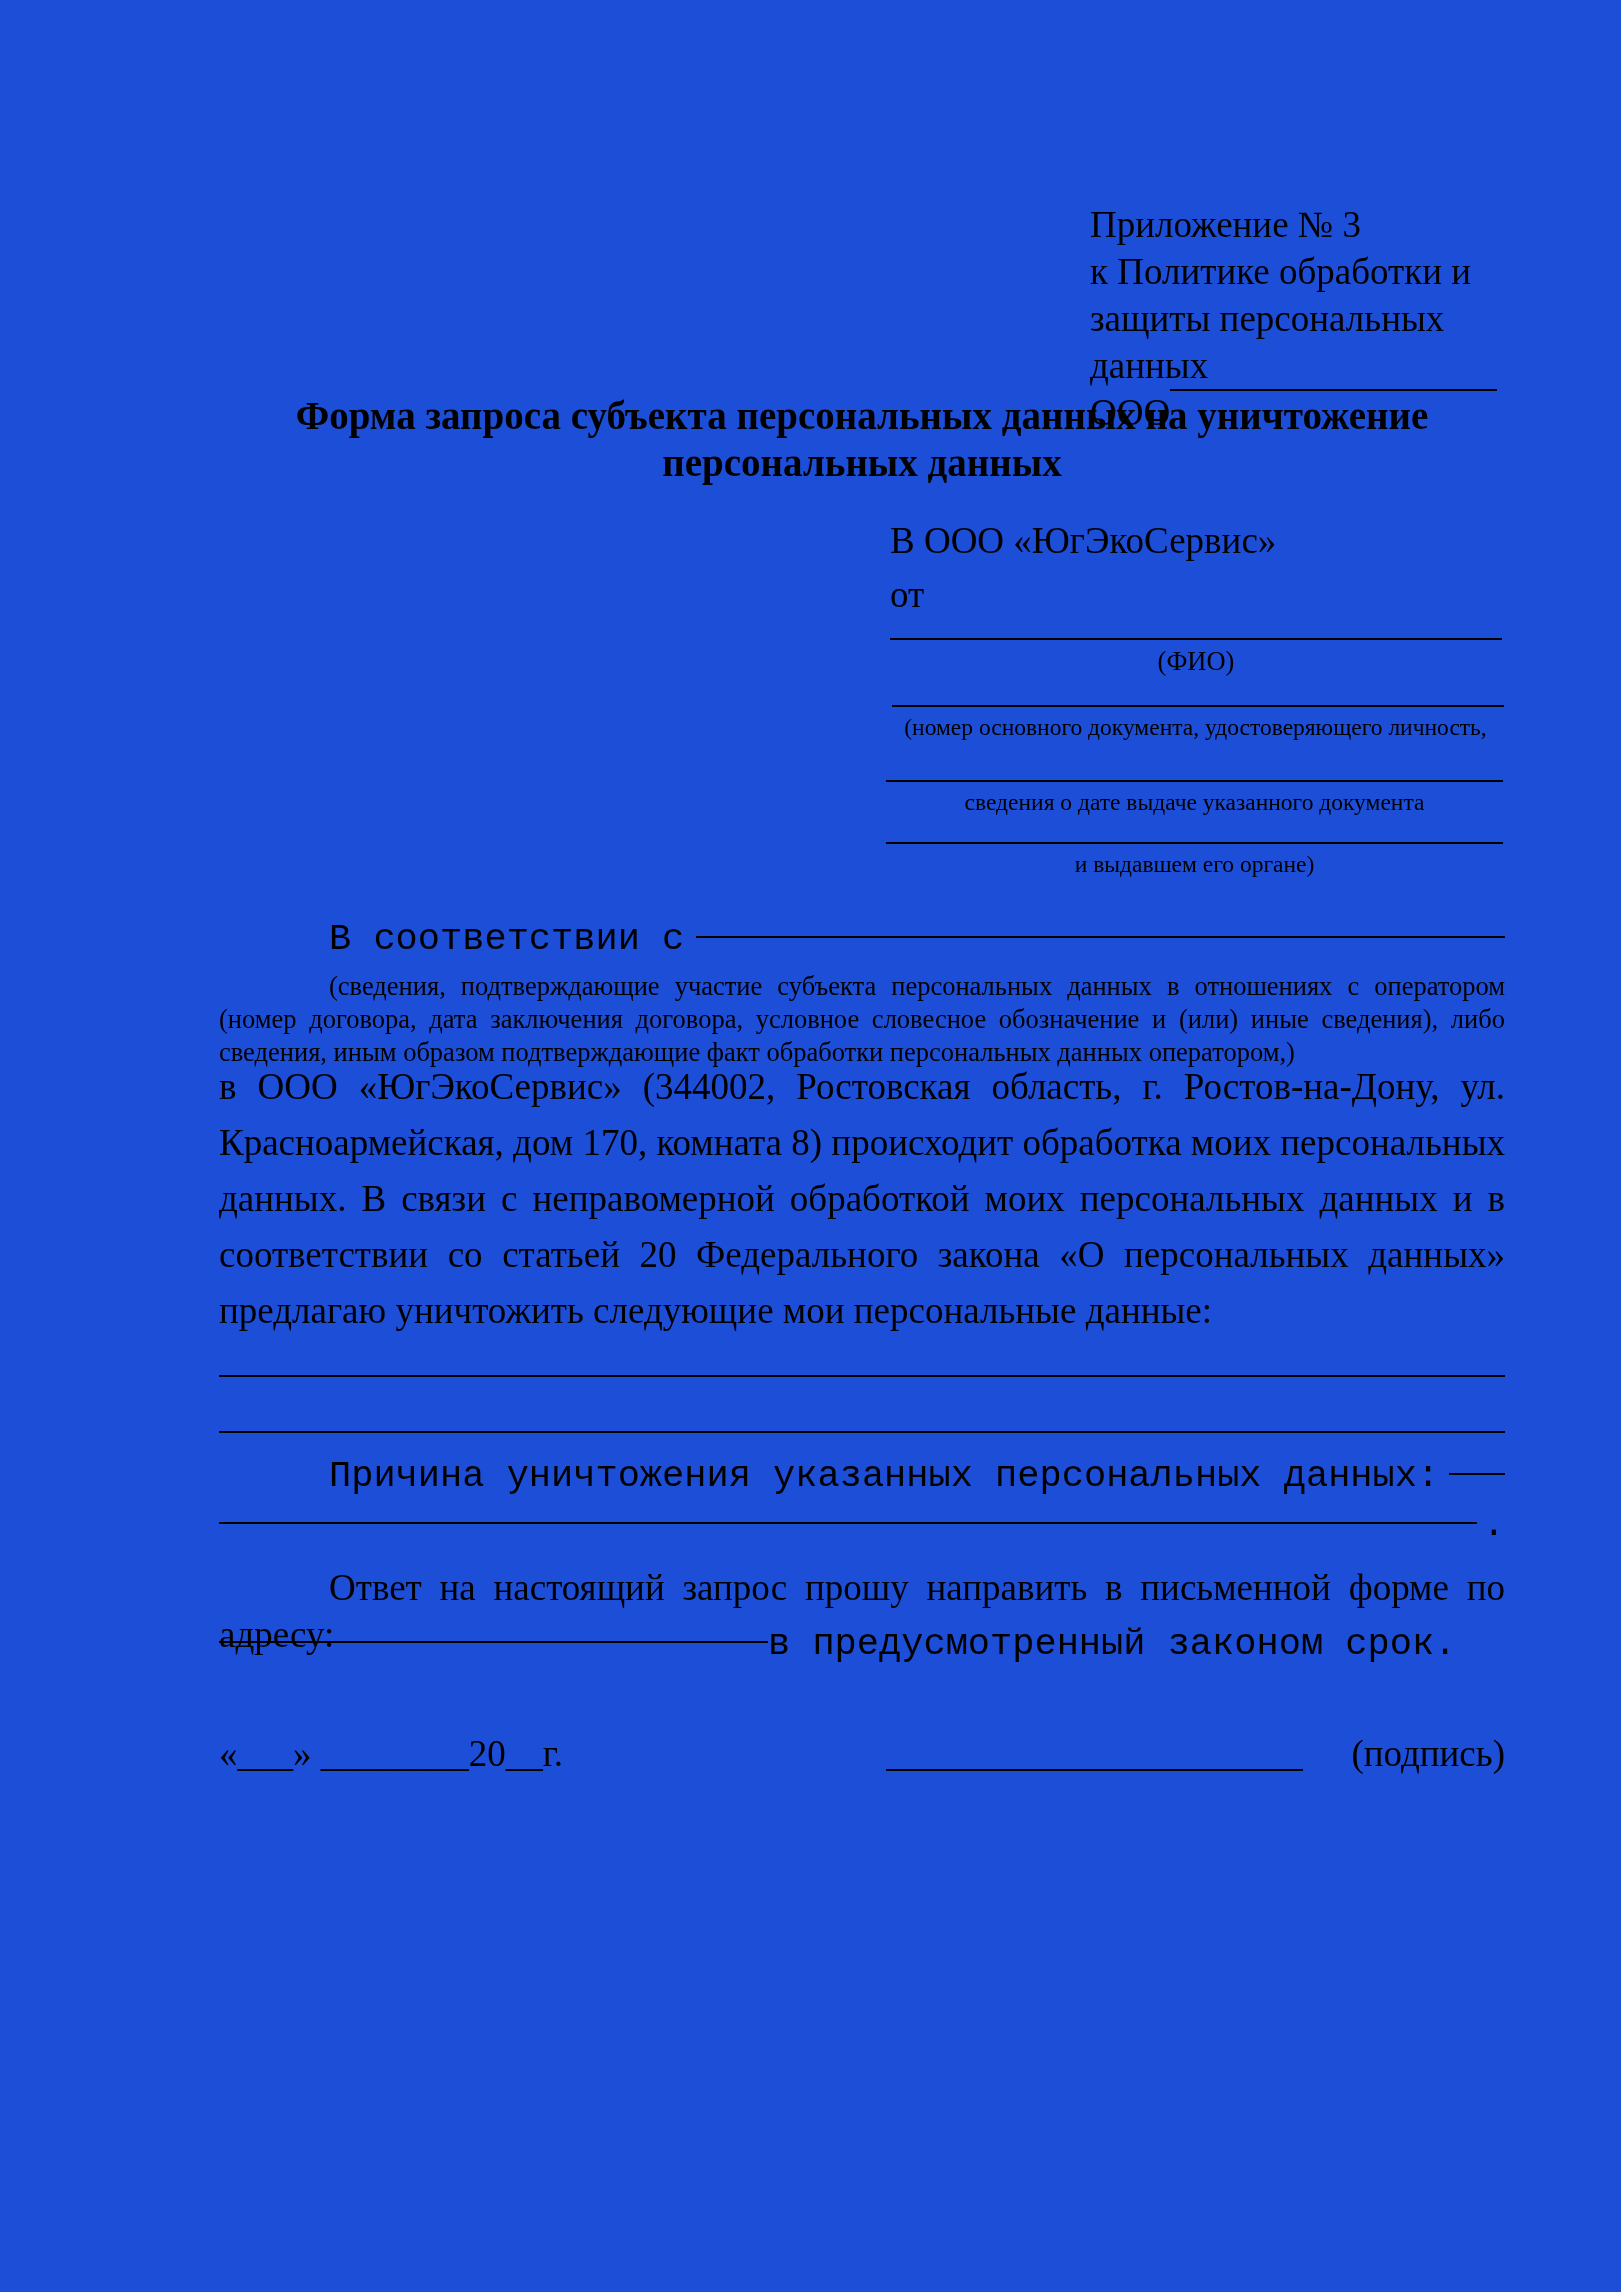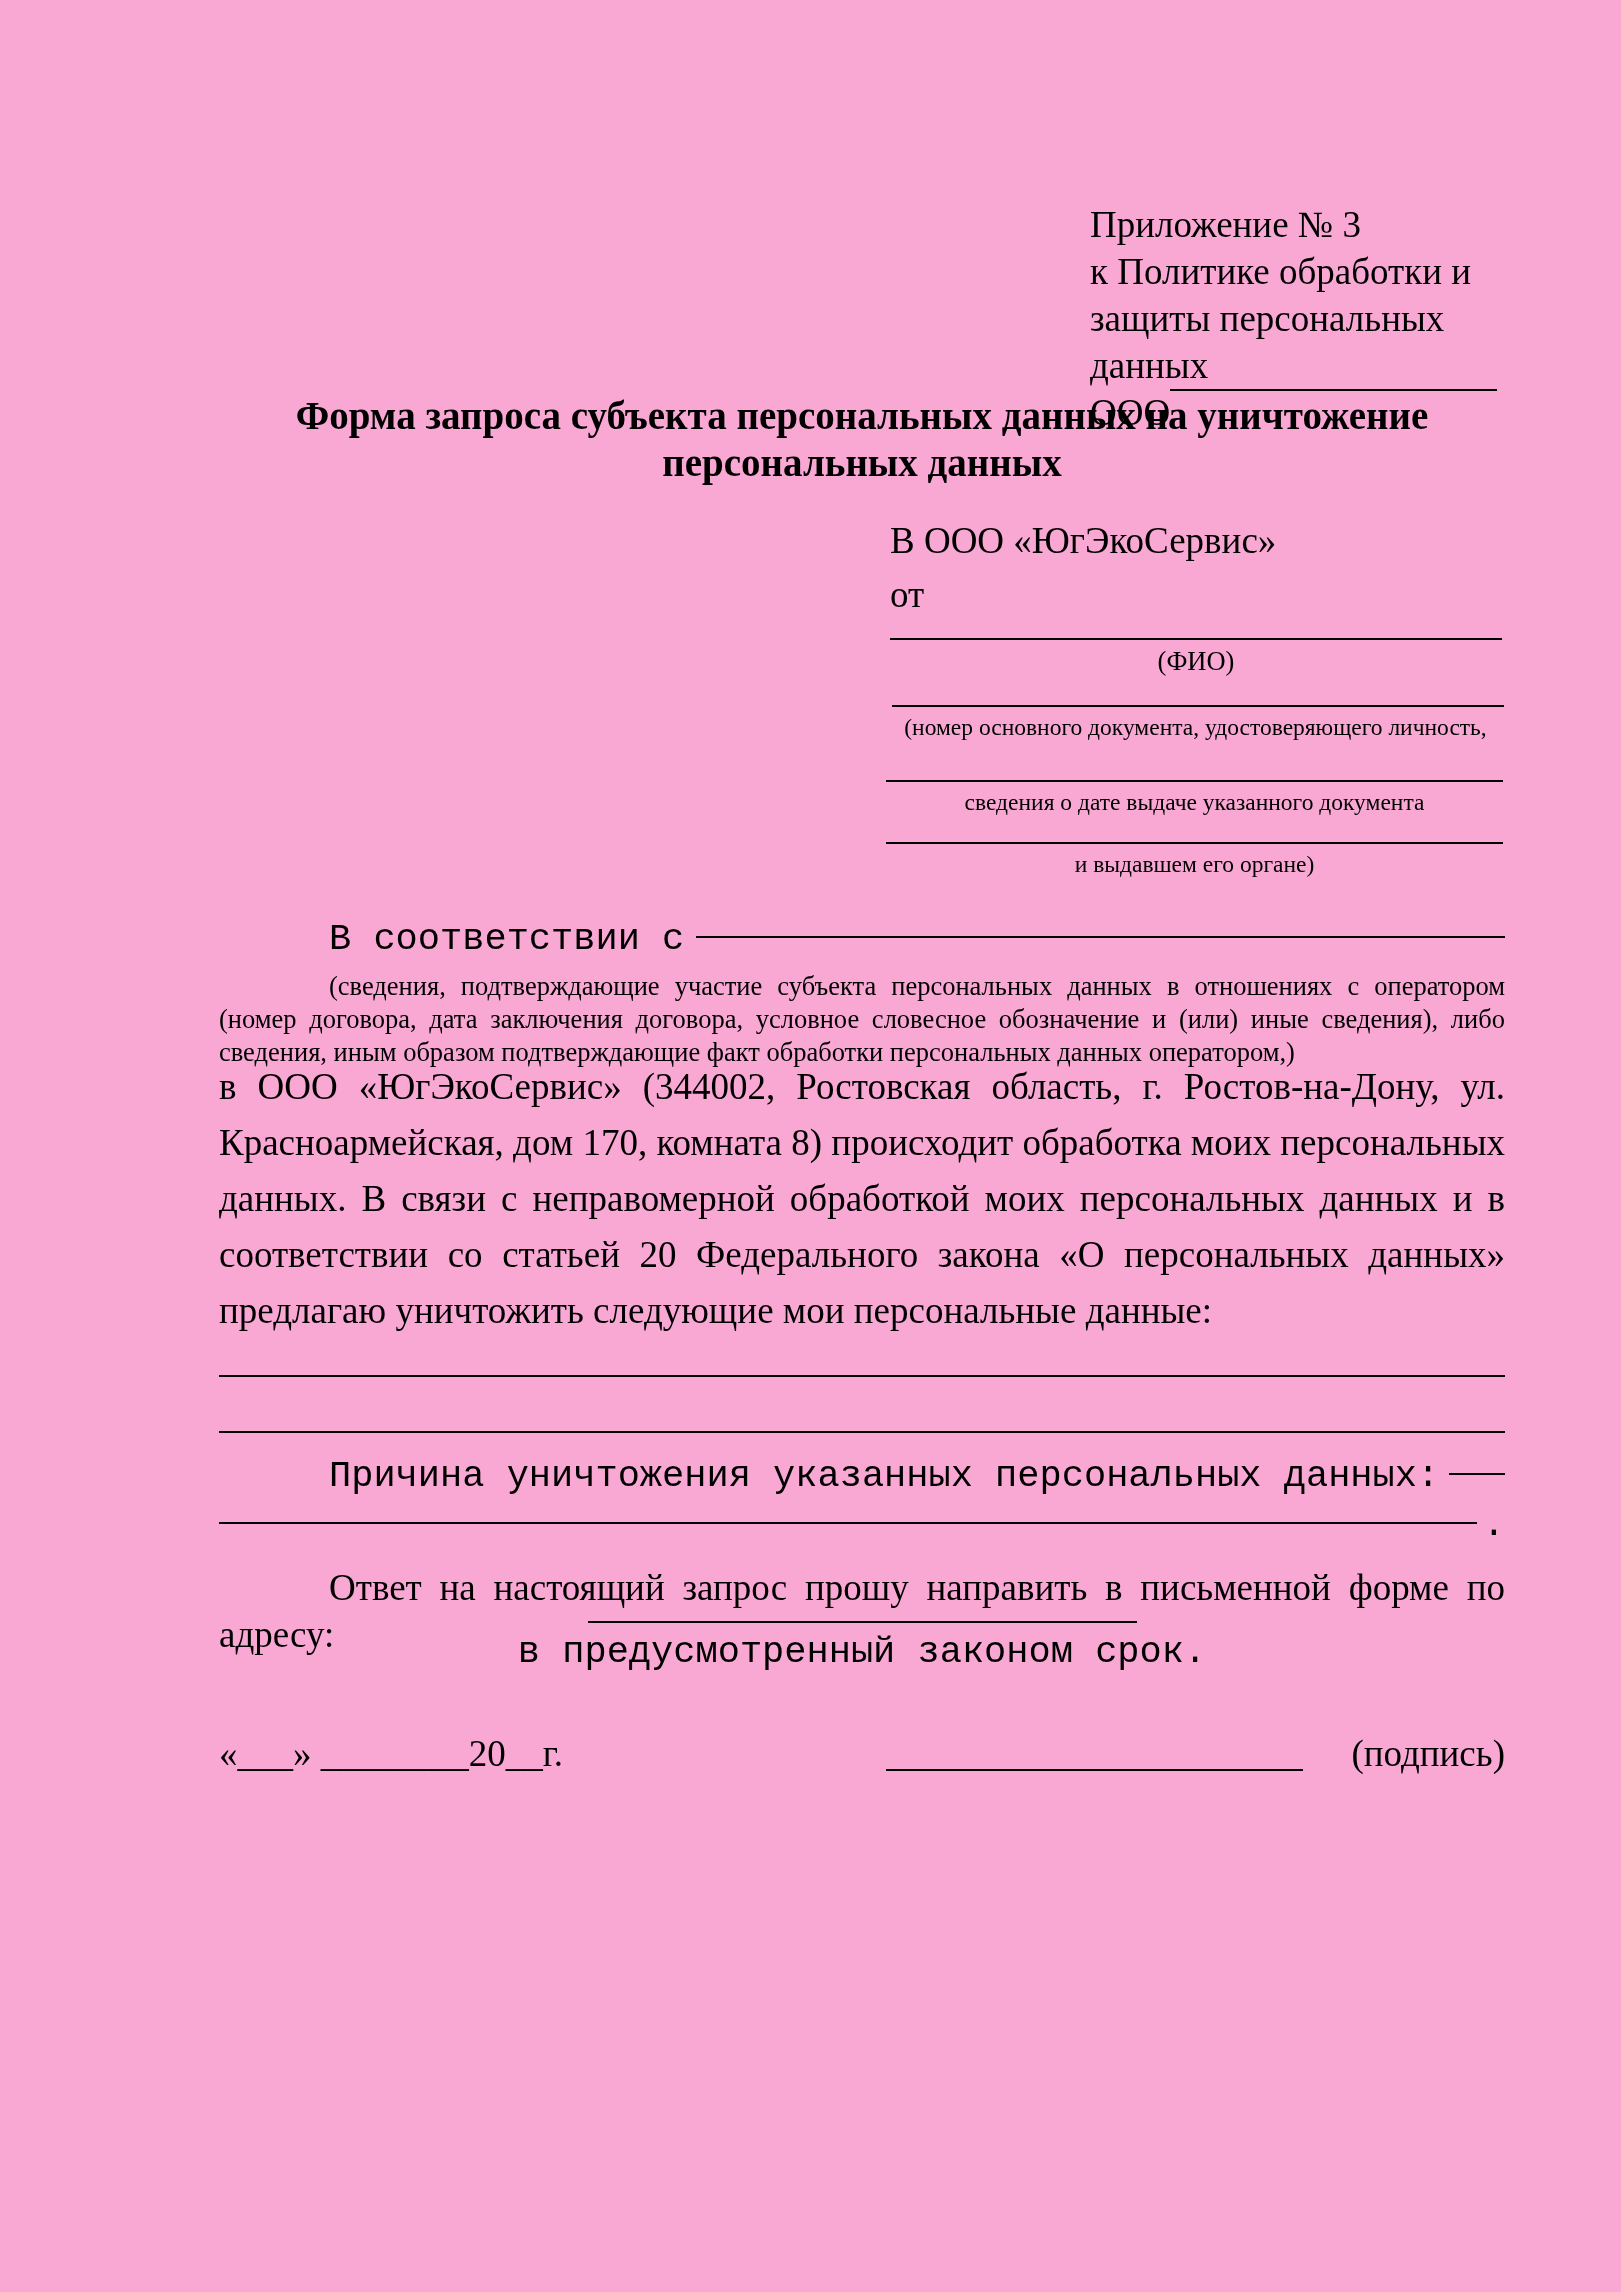--- a/index.html
+++ b/index.html
@@ -8,7 +8,7 @@
     width: 1621px;
     height: 2293px;
     margin: 0 auto;
-    background: #f9a8d4;
+    background: #1d4ed8;
     color: #000000;
     font-family: "Liberation Serif", "DejaVu Serif", serif;
     overflow: hidden;

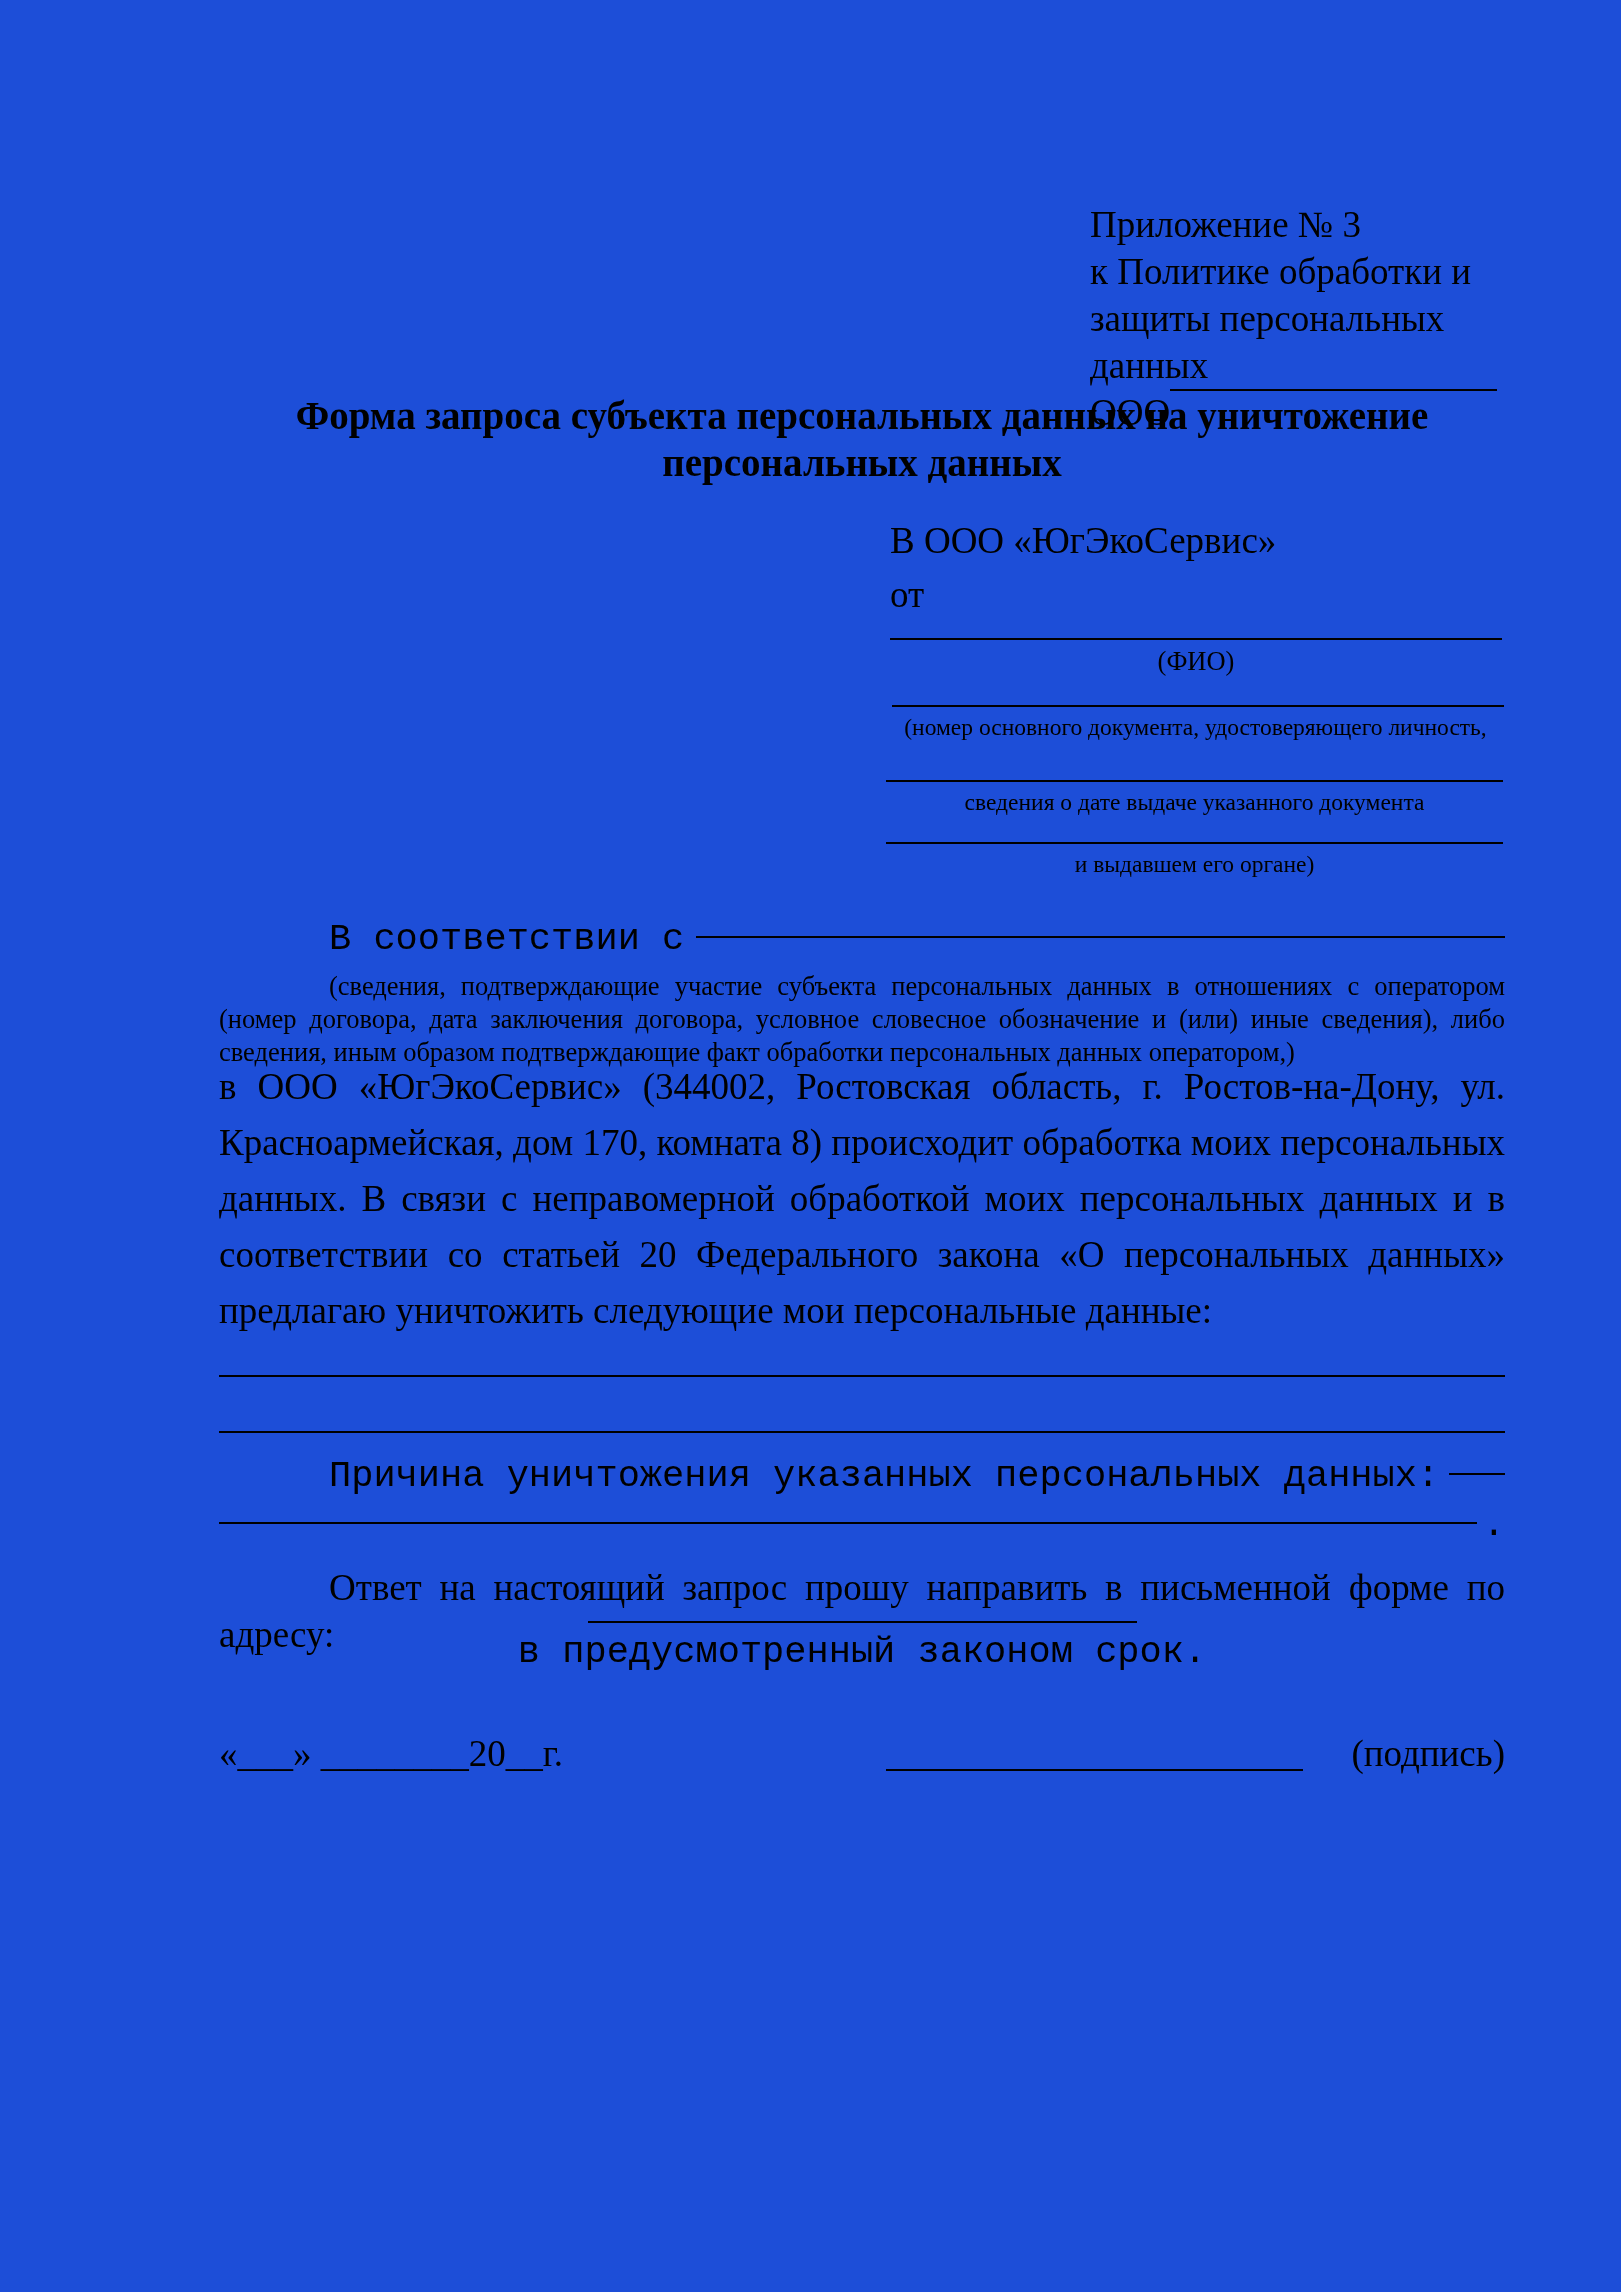--- a/index.html
+++ b/index.html
@@ -80,7 +80,7 @@
     text-indent: 110px;
     text-align: justify; text-align-last: justify;
   }
-  .answer-row2 { left: 219px; top: 1621px; width: 1286px; flex-direction: column; }
+  .answer-row2 { left: 219px; top: 1621px; width: 1286px; }
   .answer-row2 .fill { width: 549px; flex: none; }
 
   

